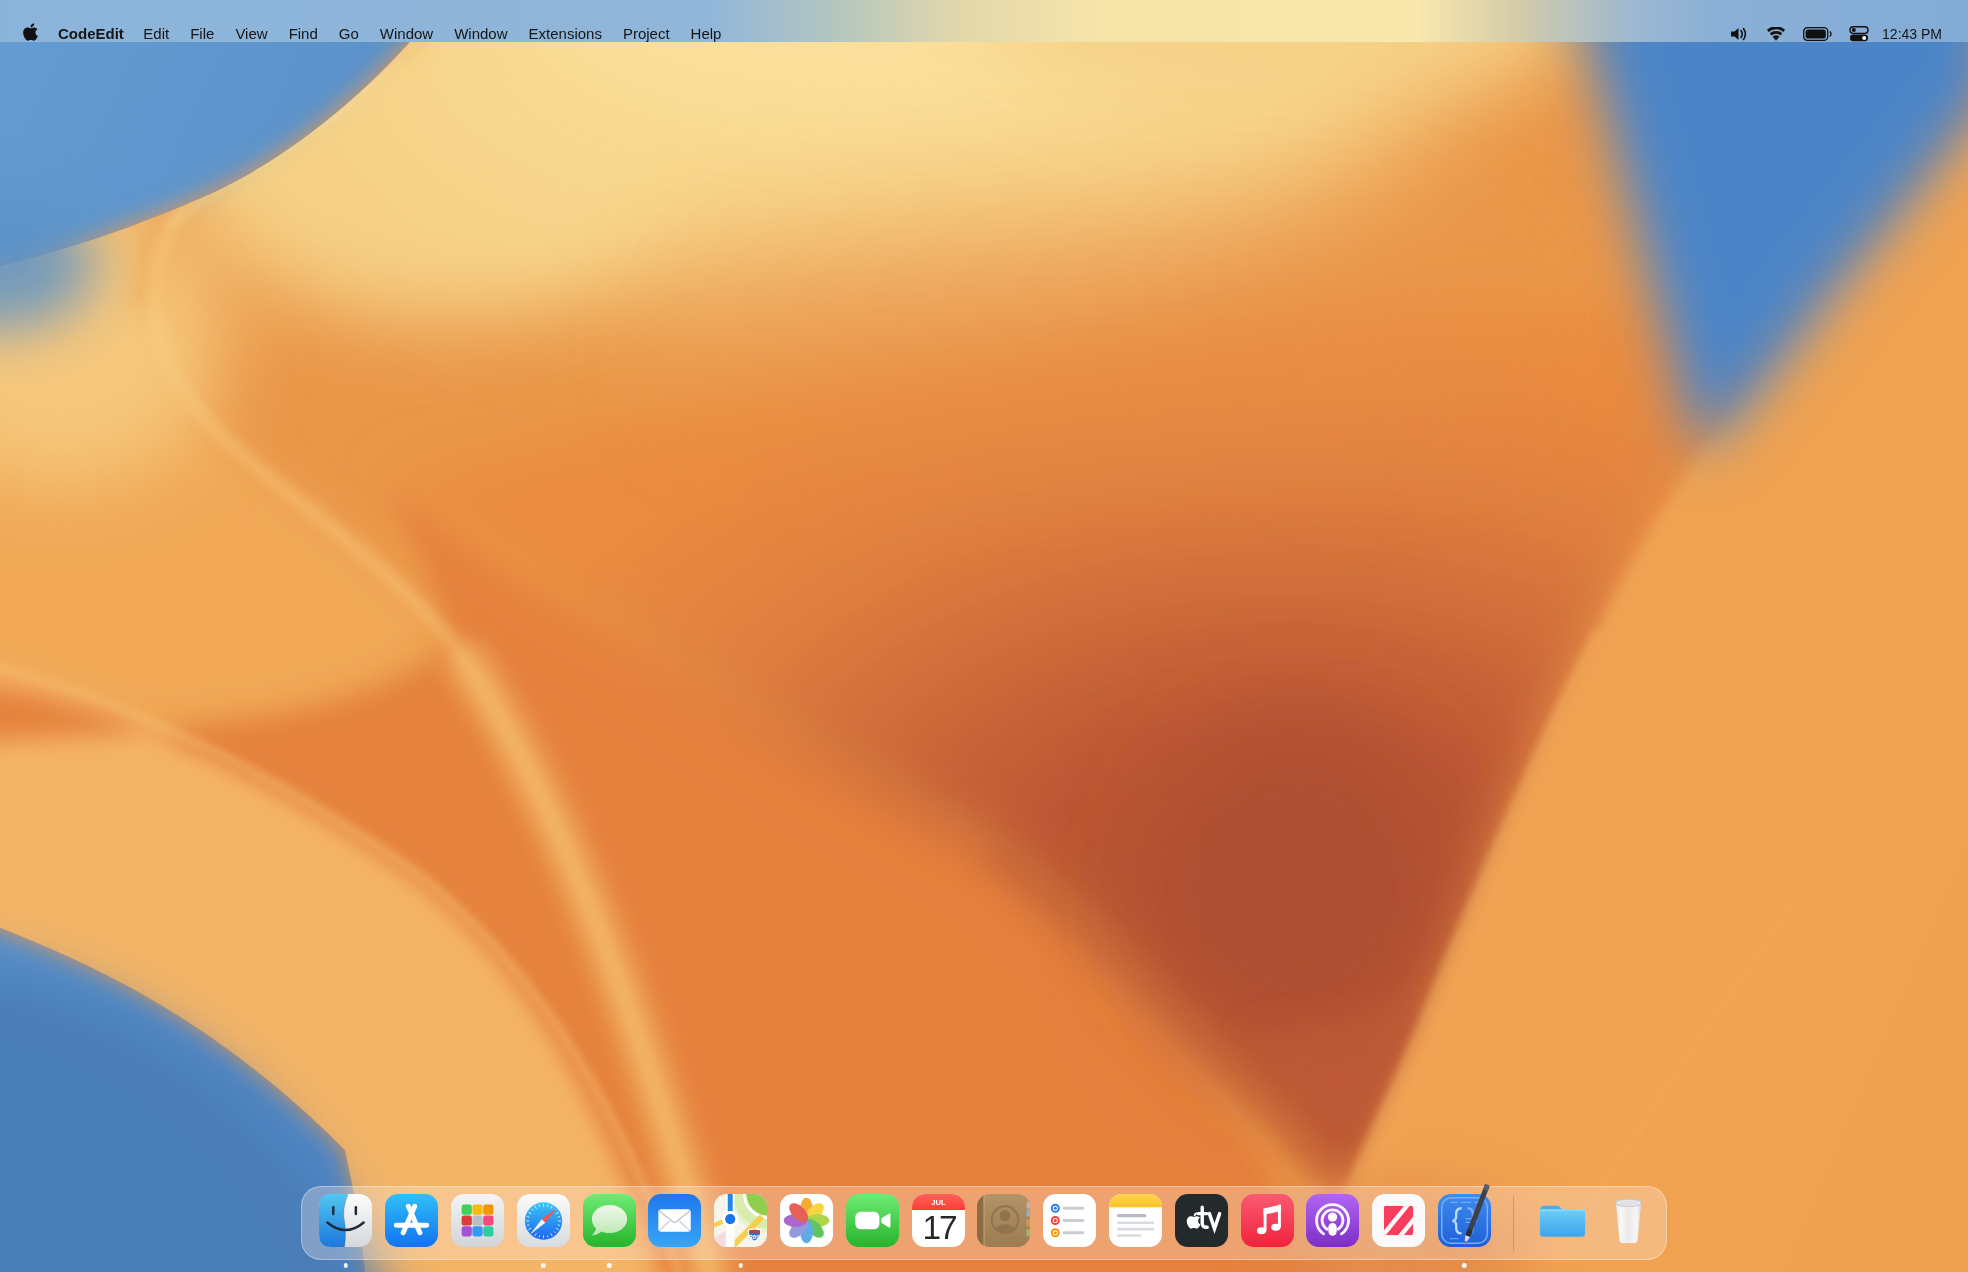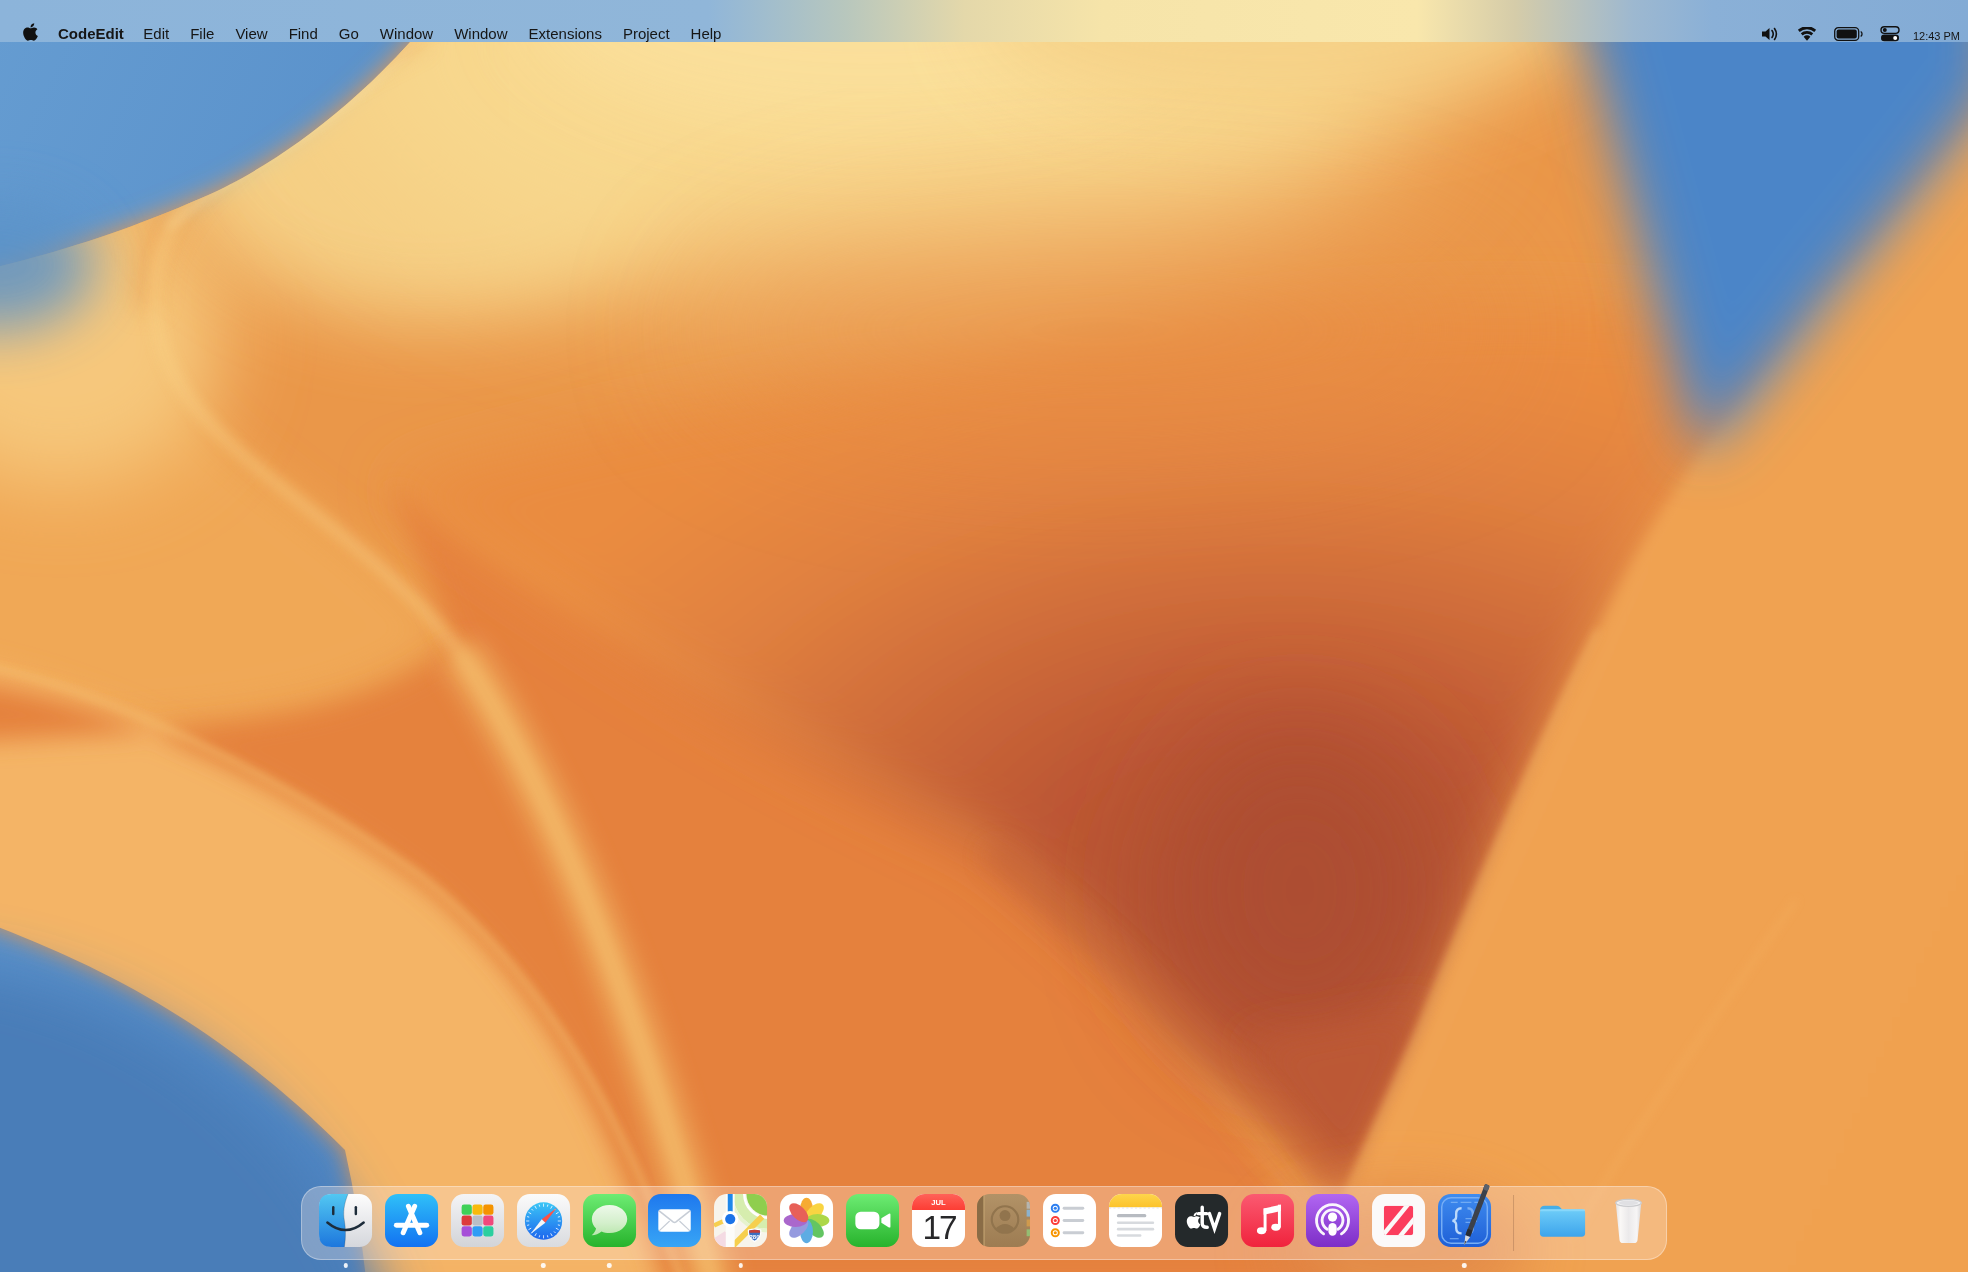--- a/index.html
+++ b/index.html
@@ -10,7 +10,7 @@
 .mi{padding:0 10.5px}
 .mi.b{font-weight:bold;padding:0 9px}
 #stat{margin-left:auto;display:flex;align-items:center;gap:17px}
-#time{margin-left:13px;margin-right:8px;font-size:11px}
+#time{margin-left:13px;margin-right:26px;font-size:14px}
 #dock{position:absolute;left:50%;transform:translateX(-50%);bottom:12.5px;height:74px;border-radius:20px;background:rgba(255,240,232,0.3);border:0.5px solid rgba(255,255,255,0.35);display:flex;align-items:center;padding:0 5px 0 11px}
 .di{width:65.8px;height:94px;position:relative;display:flex;align-items:center;justify-content:center;flex:none}
 .di svg{width:55px;height:55px;display:block;margin-top:-5px}

